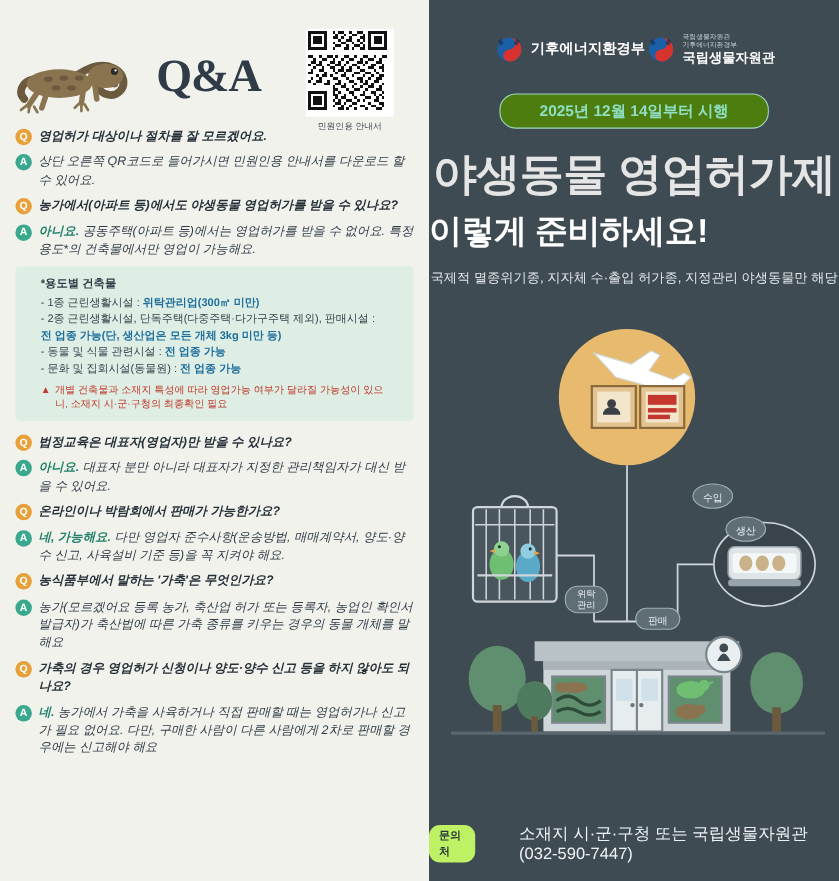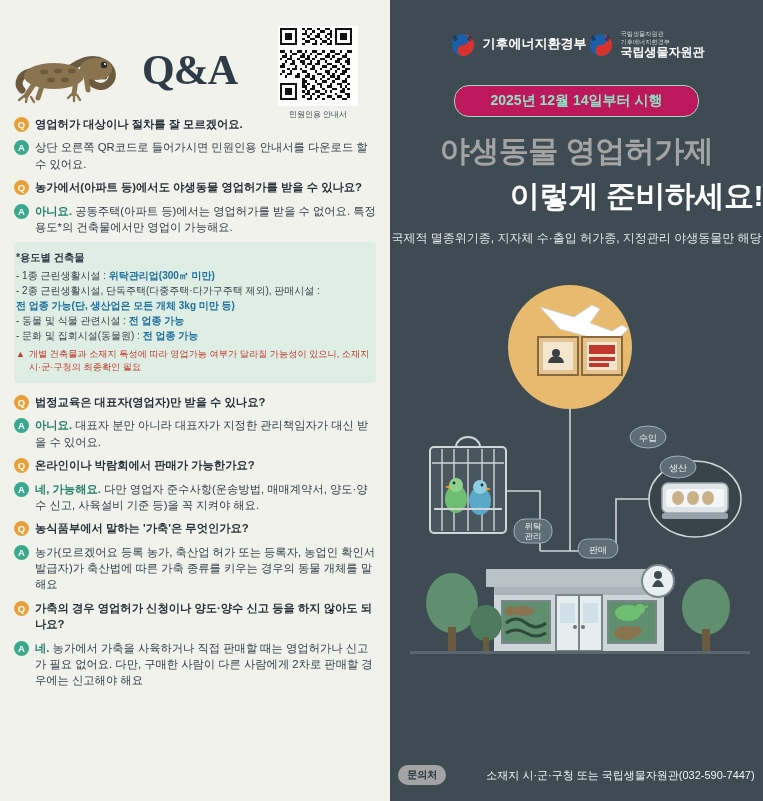--- a/index.html
+++ b/index.html
@@ -74,7 +74,7 @@
 
   .pill{
     margin:26px auto 0 auto;width:243px;height:30px;border-radius:15px;
-    background:#be185d;border:1.5px solid #9fd7c4;
+    background:#4d7c0f;border:1.5px solid #9fd7c4;
     display:flex;align-items:center;justify-content:center;
     font-size:14px;font-weight:bold;color:#8fe0c2;
   }

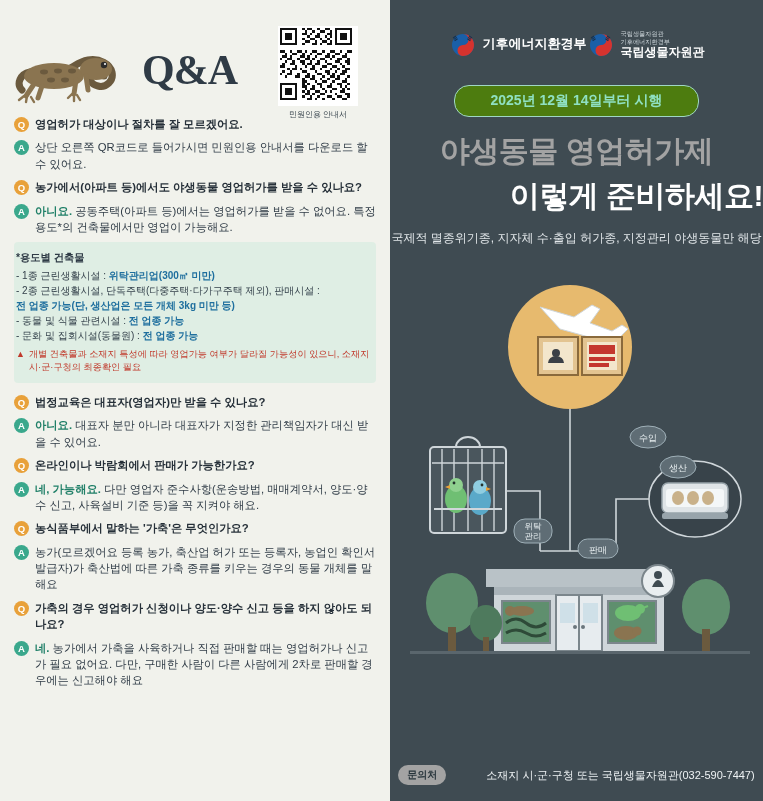--- a/index.html
+++ b/index.html
@@ -43,7 +43,7 @@
   }
   .badge.q{background:#e8a13a;}
   .badge.a{background:#3aa88c;}
-  .qa-text{font-size:11.3px;line-height:1.45;color:#2f3b46;}
+  .qa-text{font-size:11.3px;line-height:1.45;color:#2f3b46;font-style:italic;}
   .q-row .qa-text{font-weight:bold;color:#263039;}
   .em-green{color:#1f7f67;font-weight:bold;}
 

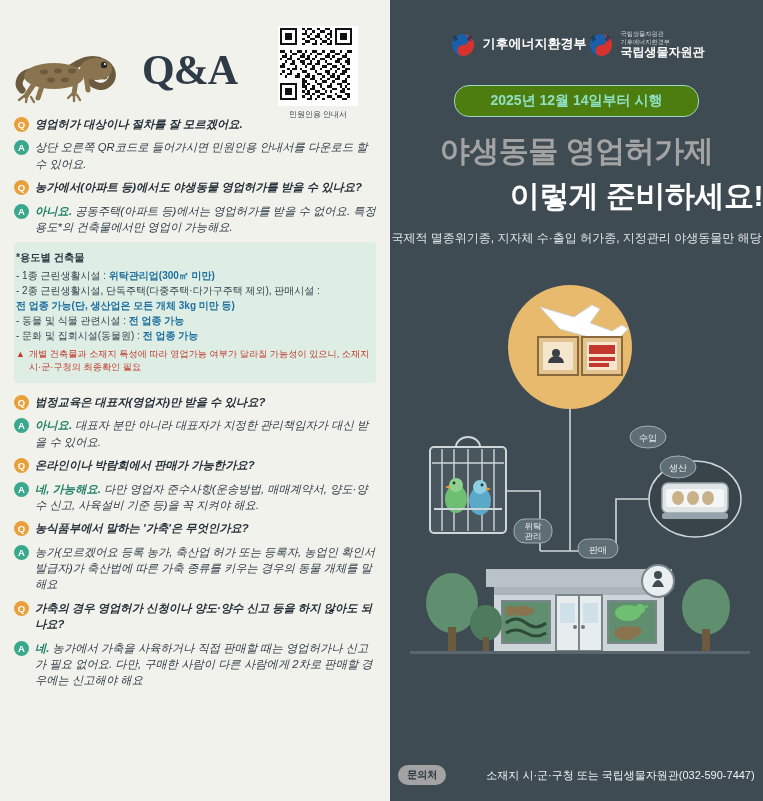--- a/index.html
+++ b/index.html
@@ -80,7 +80,7 @@
   }
   .h1{
     text-align:center;margin-top:14px;
-    font-size:30px;font-weight:bold;color:#a3a3a3;letter-spacing:-0.5px;
+    font-size:40px;font-weight:bold;color:#e5e5e5;letter-spacing:-0.5px;
   }
   .h2{
     text-align:right;margin-top:4px;

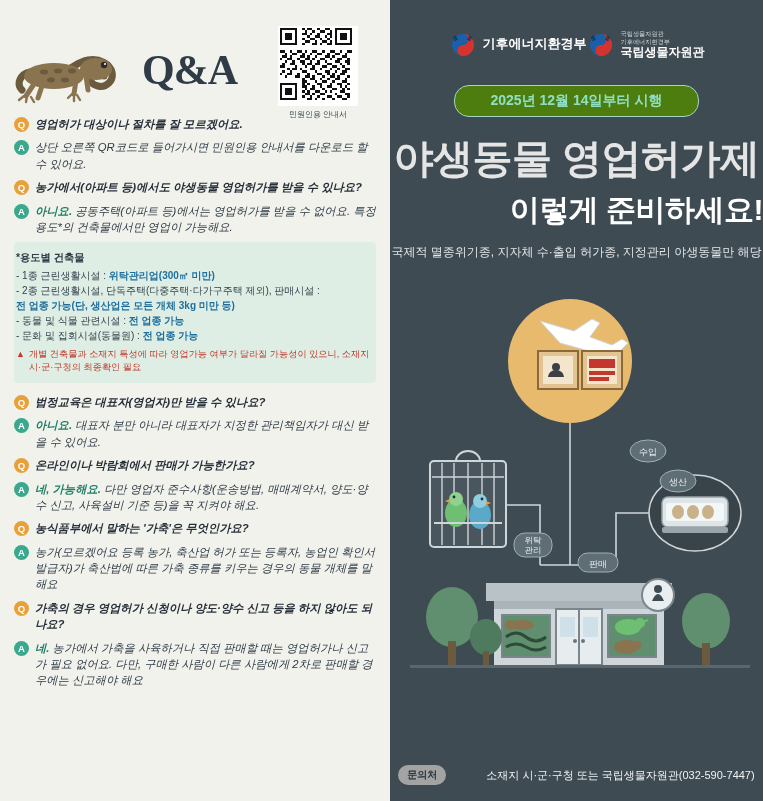--- a/index.html
+++ b/index.html
@@ -83,7 +83,7 @@
     font-size:40px;font-weight:bold;color:#e5e5e5;letter-spacing:-0.5px;
   }
   .h2{
-    text-align:right;margin-top:4px;
+    text-align:left;margin-top:4px;
     font-size:30px;font-weight:bold;color:#ffffff;letter-spacing:-0.5px;
   }
   .sub{

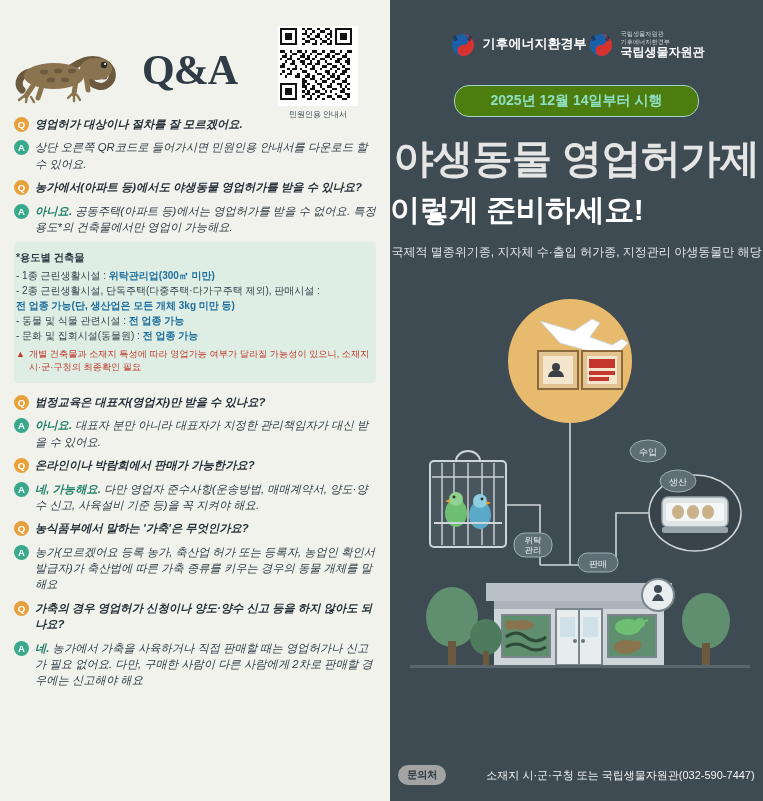--- a/index.html
+++ b/index.html
@@ -50,7 +50,7 @@
   
   .infobox{
     background:#dfeee4;border-radius:4px;
-    padding:9px 2px;margin:4px 0 11px 0;
+    padding:9px 23px;margin:4px 0 11px 0;
   }
   .infobox .ttl{font-size:10.3px;font-weight:bold;color:#2f3b46;margin-bottom:3px;}
   .infobox ul{list-style:none;margin:0;padding:0;}

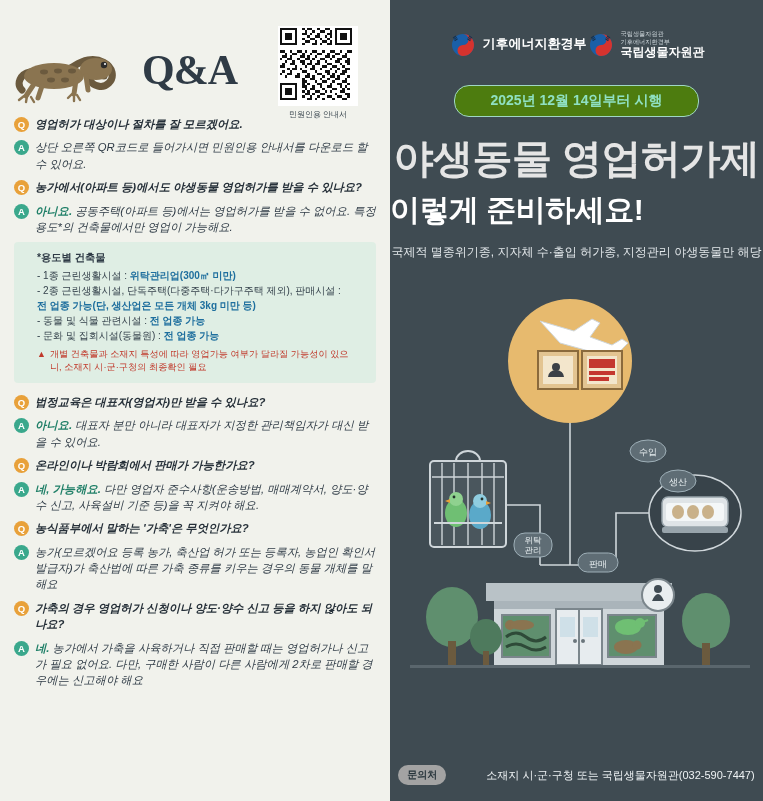--- a/index.html
+++ b/index.html
@@ -96,7 +96,7 @@
     display:flex;align-items:center;justify-content:center;gap:8px;
   }
   .foot .tag{
-    background:#a3a3a3;color:#27343b;font-size:10px;font-weight:bold;
+    background:#bef264;color:#27343b;font-size:10px;font-weight:bold;
     border-radius:10px;padding:3px 9px;
   }
   .foot .txt{font-size:11px;color:#eef2f4;margin-left:32px;}

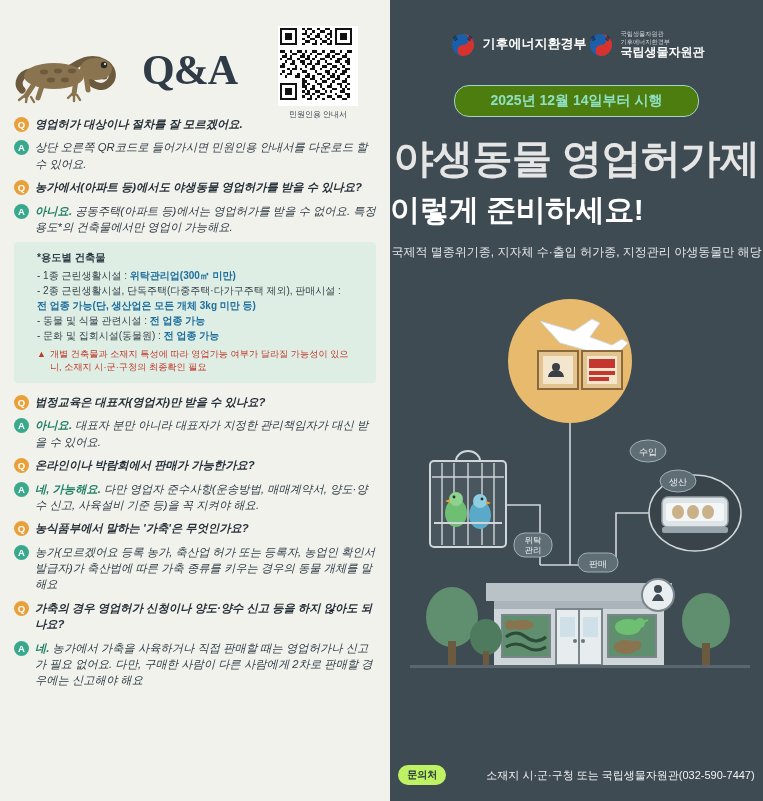--- a/index.html
+++ b/index.html
@@ -99,7 +99,7 @@
     background:#bef264;color:#27343b;font-size:10px;font-weight:bold;
     border-radius:10px;padding:3px 9px;
   }
-  .foot .txt{font-size:11px;color:#eef2f4;margin-left:32px;}
+  .foot .txt{font-size:15px;color:#eef2f4;margin-left:32px;}
 
   .divider{position:absolute;left:390px;top:0;width:1px;height:801px;background:#d5d8d0;}
 </style>

